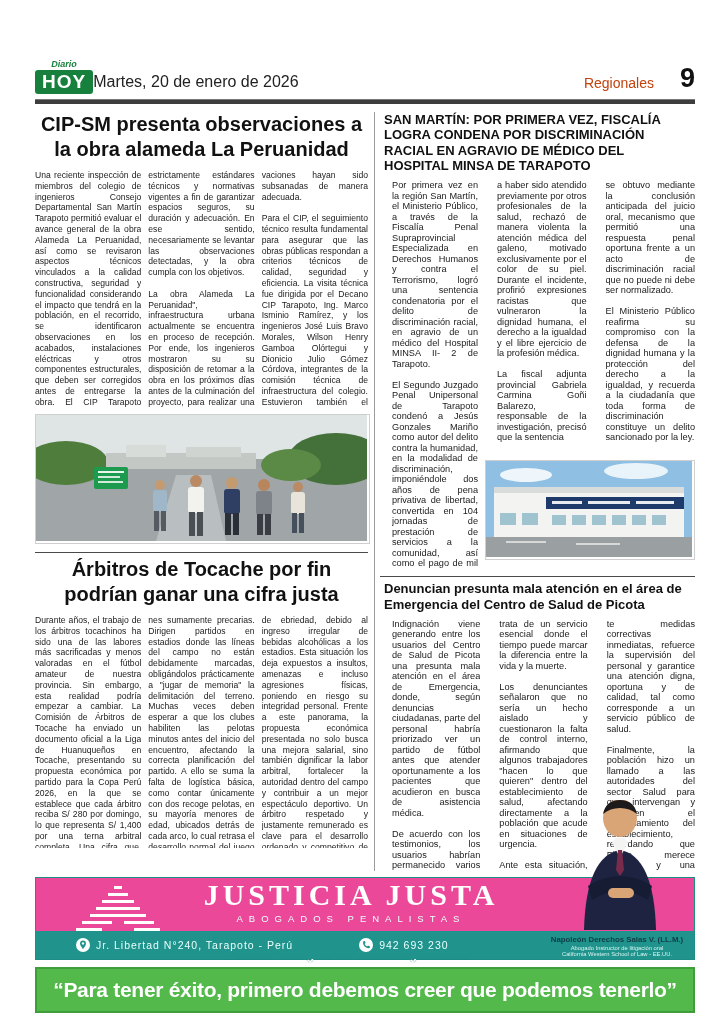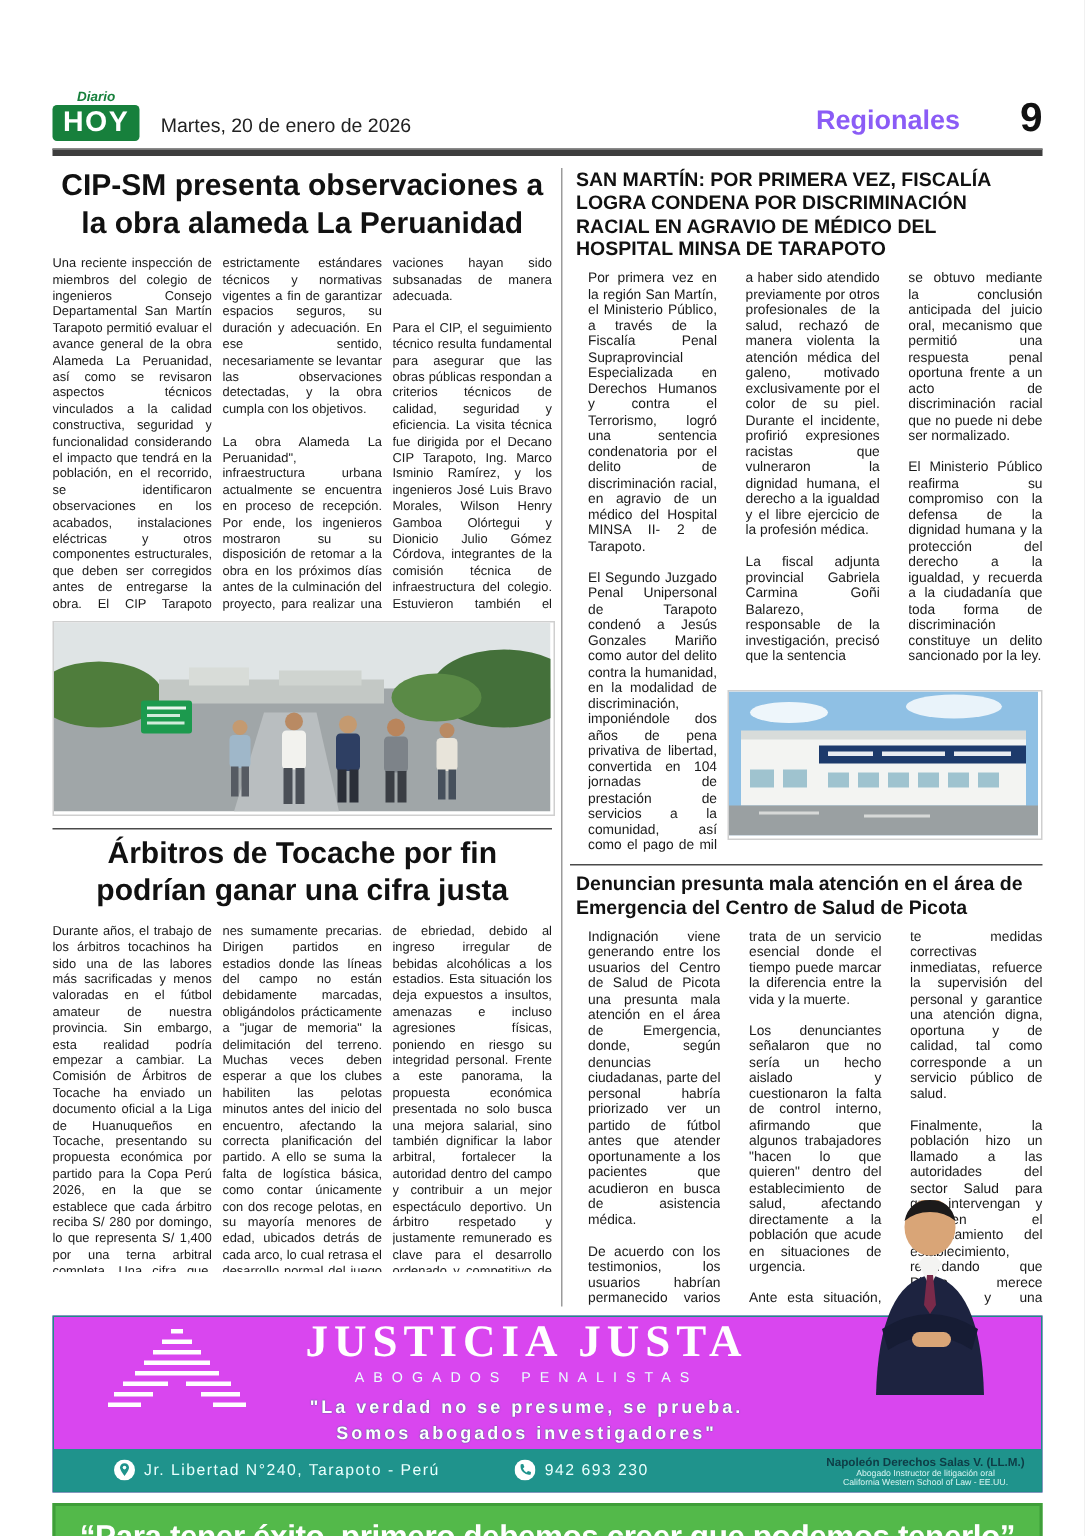--- a/index.html
+++ b/index.html
@@ -15,7 +15,7 @@
     overflow:hidden;
   }
   
-  .hdr{display:flex;align-items:flex-end;gap:14px;height:40px;}
+  .hdr{display:flex;align-items:flex-end;height:40px;}
   .logo{display:flex;flex-direction:column;align-items:center;line-height:1;}
   .logo .diario{font-size:9px;font-weight:bold;font-style:italic;color:#17803c;margin-bottom:1px;}
   .logo .hoy{background:#17803c;color:#fff;font-weight:bold;font-size:19px;letter-spacing:1px;padding:2px 7px 3px;border-radius:3px;}

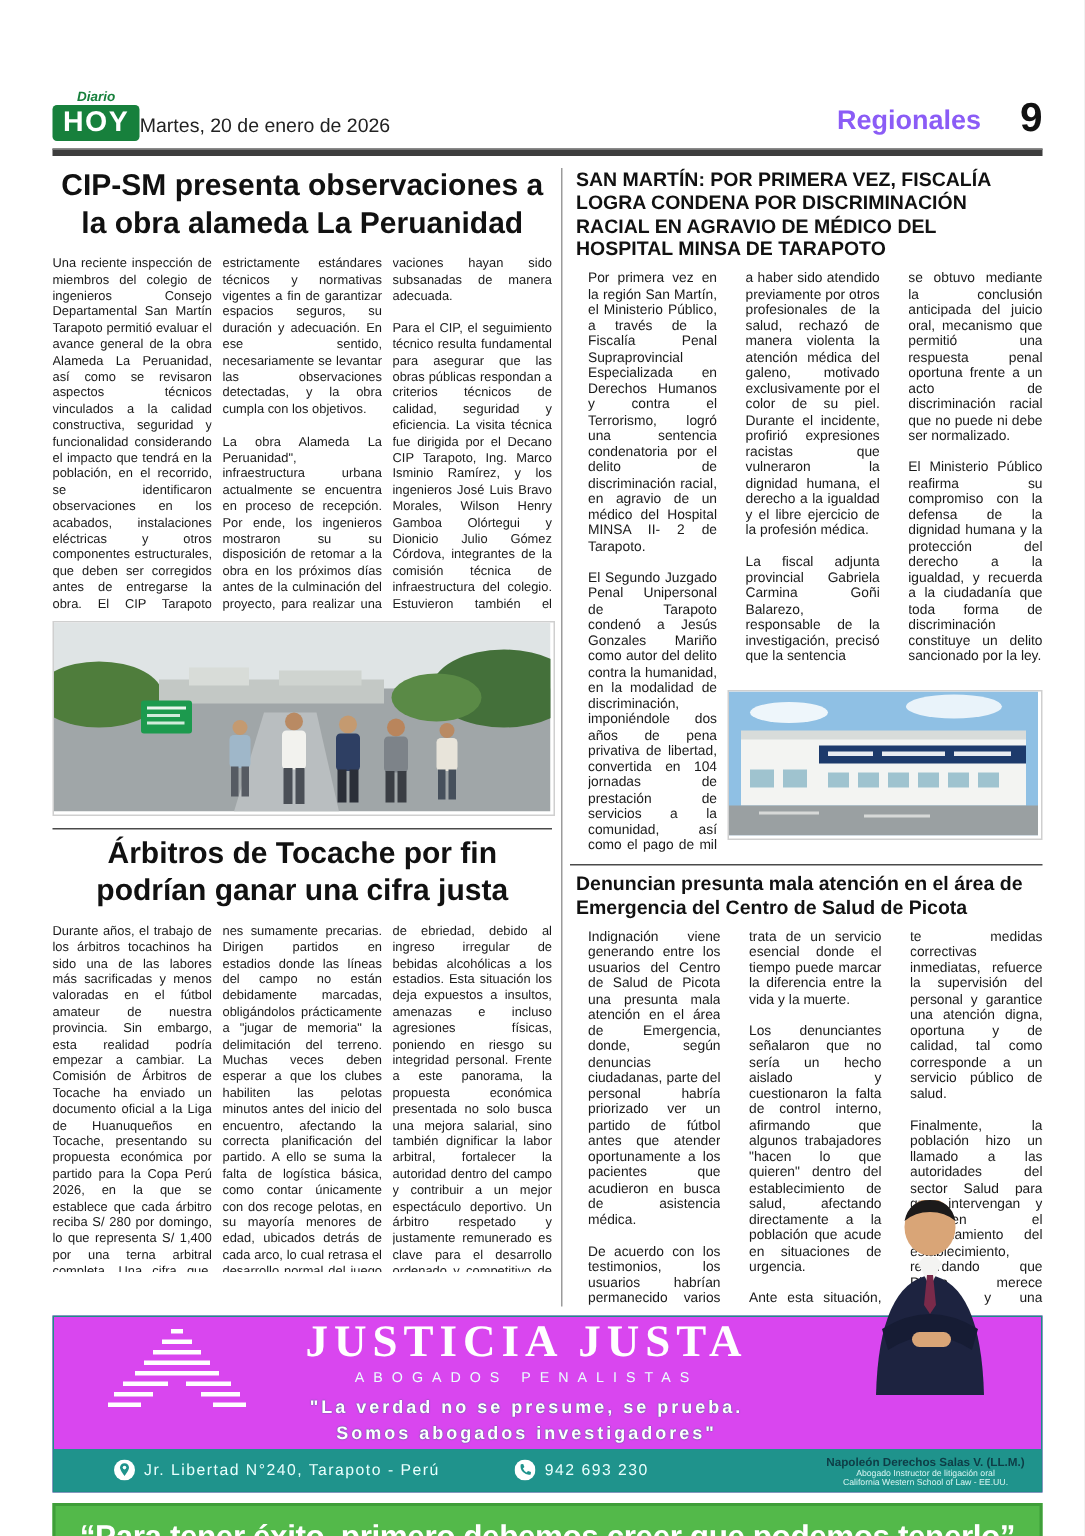--- a/index.html
+++ b/index.html
@@ -19,7 +19,7 @@
   .logo{display:flex;flex-direction:column;align-items:center;line-height:1;}
   .logo .diario{font-size:9px;font-weight:bold;font-style:italic;color:#17803c;margin-bottom:1px;}
   .logo .hoy{background:#17803c;color:#fff;font-weight:bold;font-size:19px;letter-spacing:1px;padding:2px 7px 3px;border-radius:3px;}
-  .hdr .date{font-size:13px;color:#222;padding-bottom:3px;}
+  .hdr .date{font-size:16px;color:#222;padding-bottom:3px;}
   .hdr .spacer{flex:1;}
   .hdr .section{font-size:18px;font-weight:bold;color:#8b5cf6;padding-bottom:3px;}
   .hdr .pagenum{font-size:27px;font-weight:bold;color:#111;margin-left:26px;}

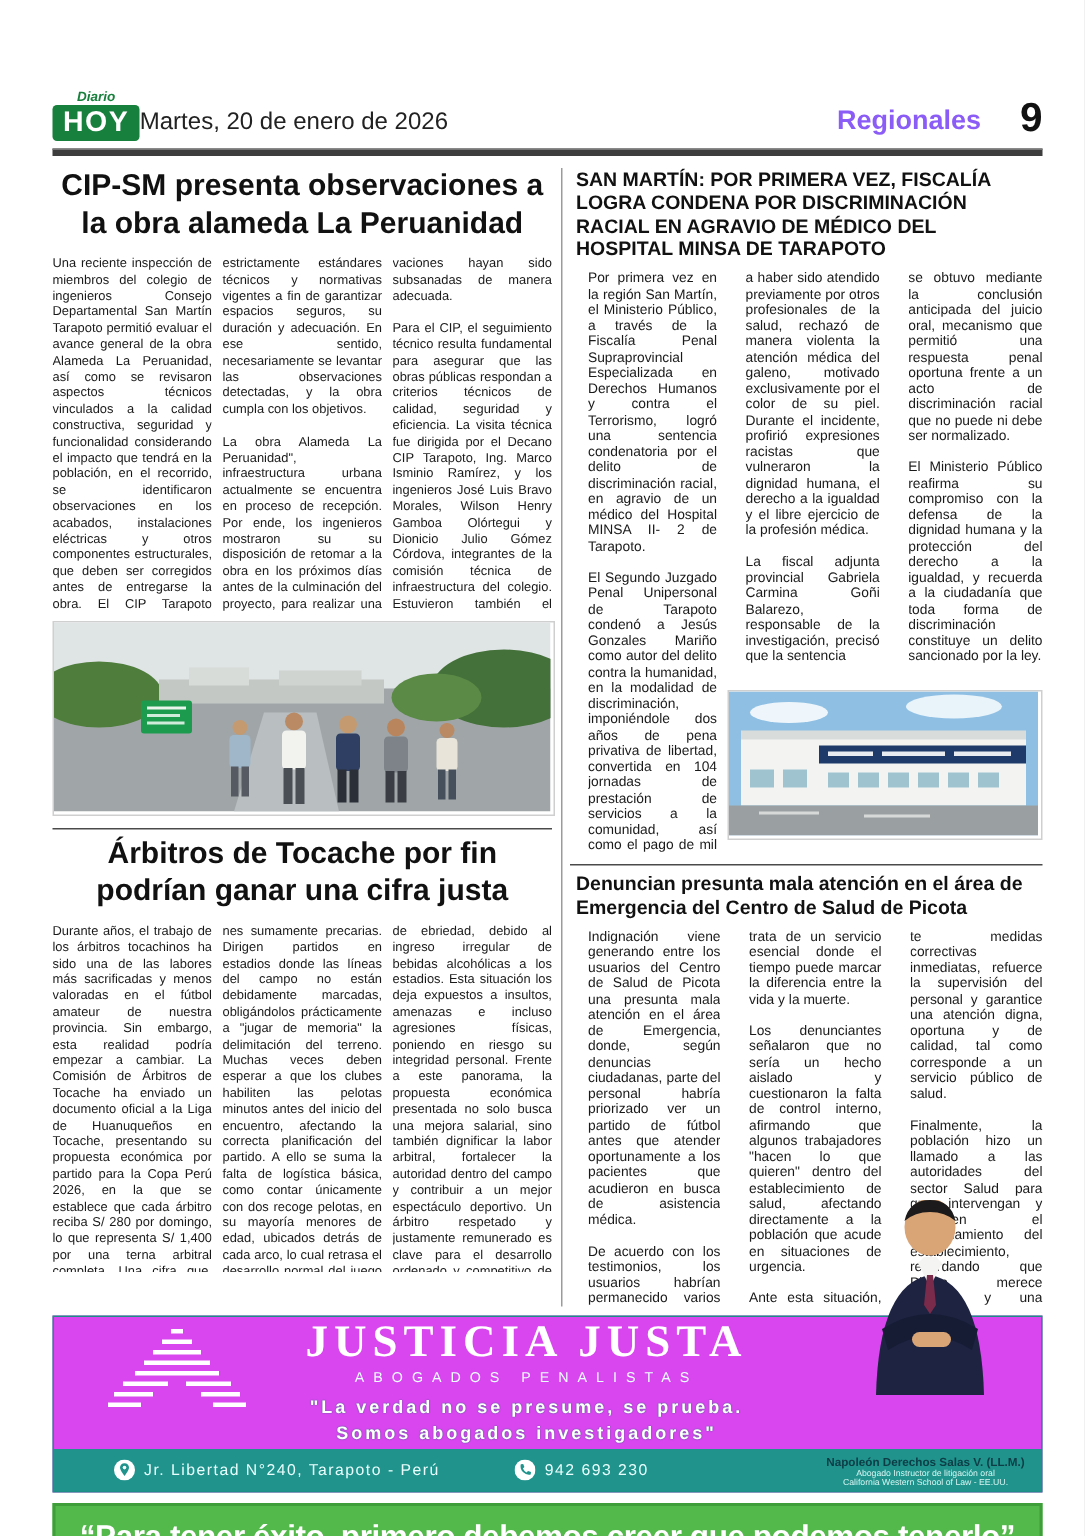--- a/index.html
+++ b/index.html
@@ -21,7 +21,7 @@
   .logo .hoy{background:#17803c;color:#fff;font-weight:bold;font-size:19px;letter-spacing:1px;padding:2px 7px 3px;border-radius:3px;}
   .hdr .date{font-size:16px;color:#222;padding-bottom:3px;}
   .hdr .spacer{flex:1;}
-  .hdr .section{font-size:18px;font-weight:bold;color:#8b5cf6;padding-bottom:3px;}
+  .hdr .section{font-size:14px;font-weight:normal;color:#c2410c;padding-bottom:3px;}
   .hdr .pagenum{font-size:27px;font-weight:bold;color:#111;margin-left:26px;}
   .hdr-rule{height:4px;background:#3d3d3d;margin-top:5px;border-top:1px solid #777;}
   

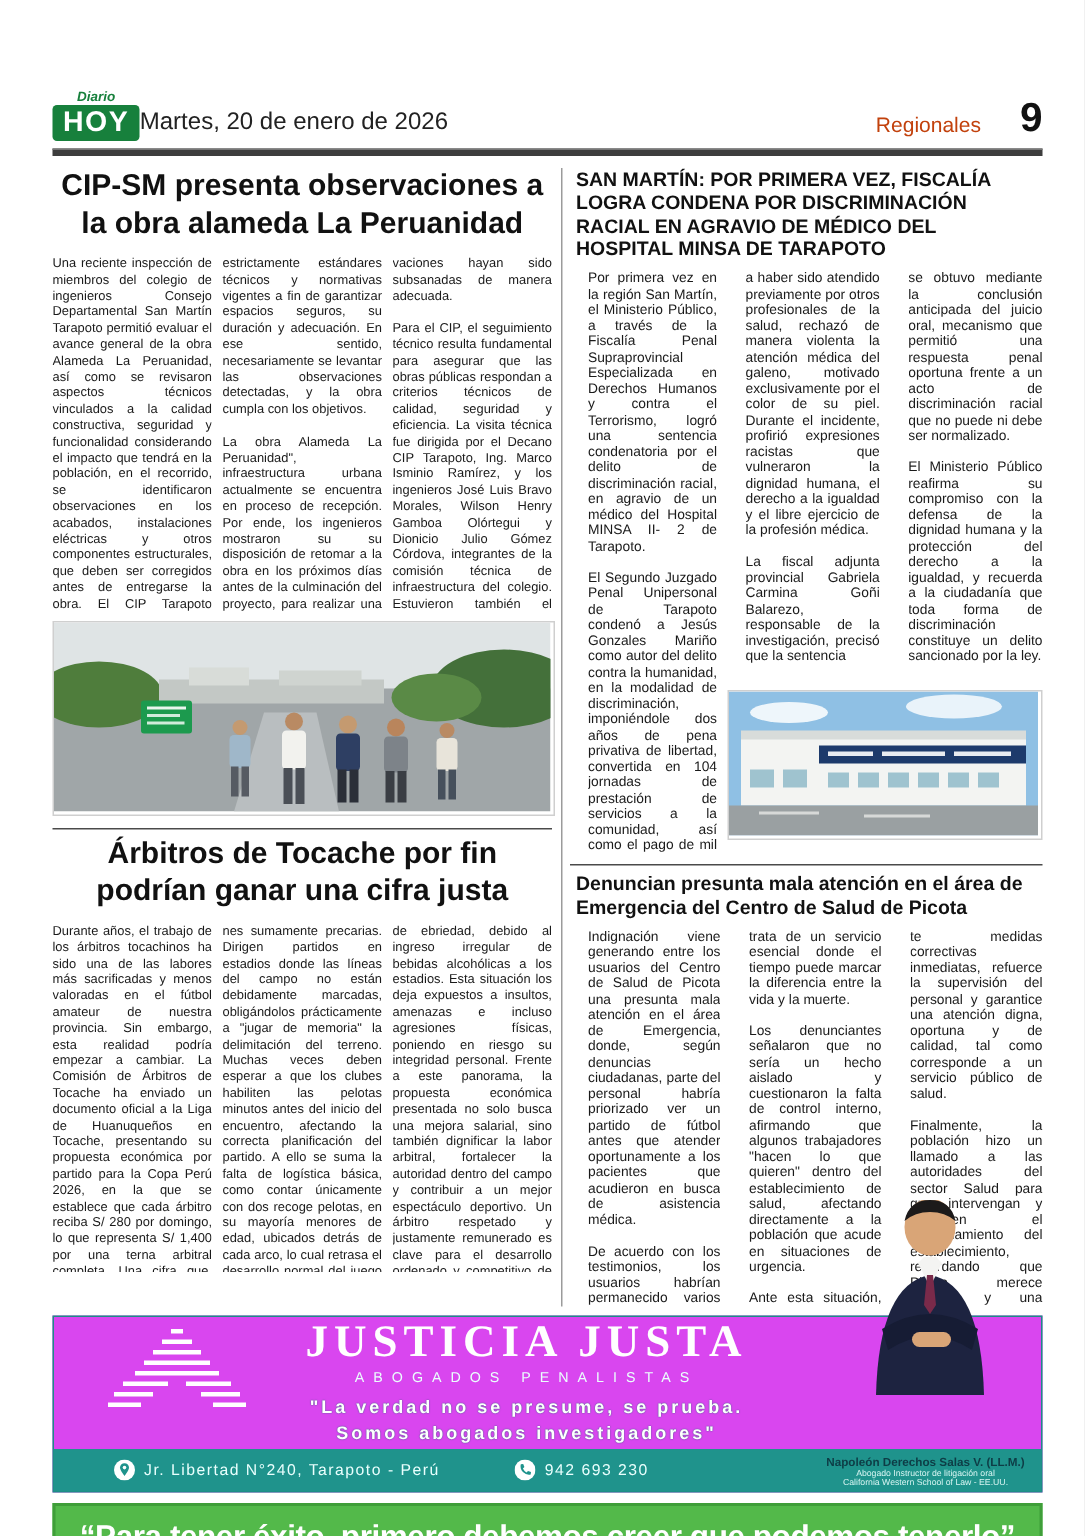--- a/index.html
+++ b/index.html
@@ -54,7 +54,7 @@
   svg{display:block;}
   
   .ad{
-    position:relative;margin-top:6px;height:118px;background:#d946ef;
+    position:relative;margin-top:6px;height:83px;background:#ec4899;
     border:1px solid #1d8d86;box-sizing:border-box;
   }
   .ad-main{position:relative;height:78px;overflow:visible;}

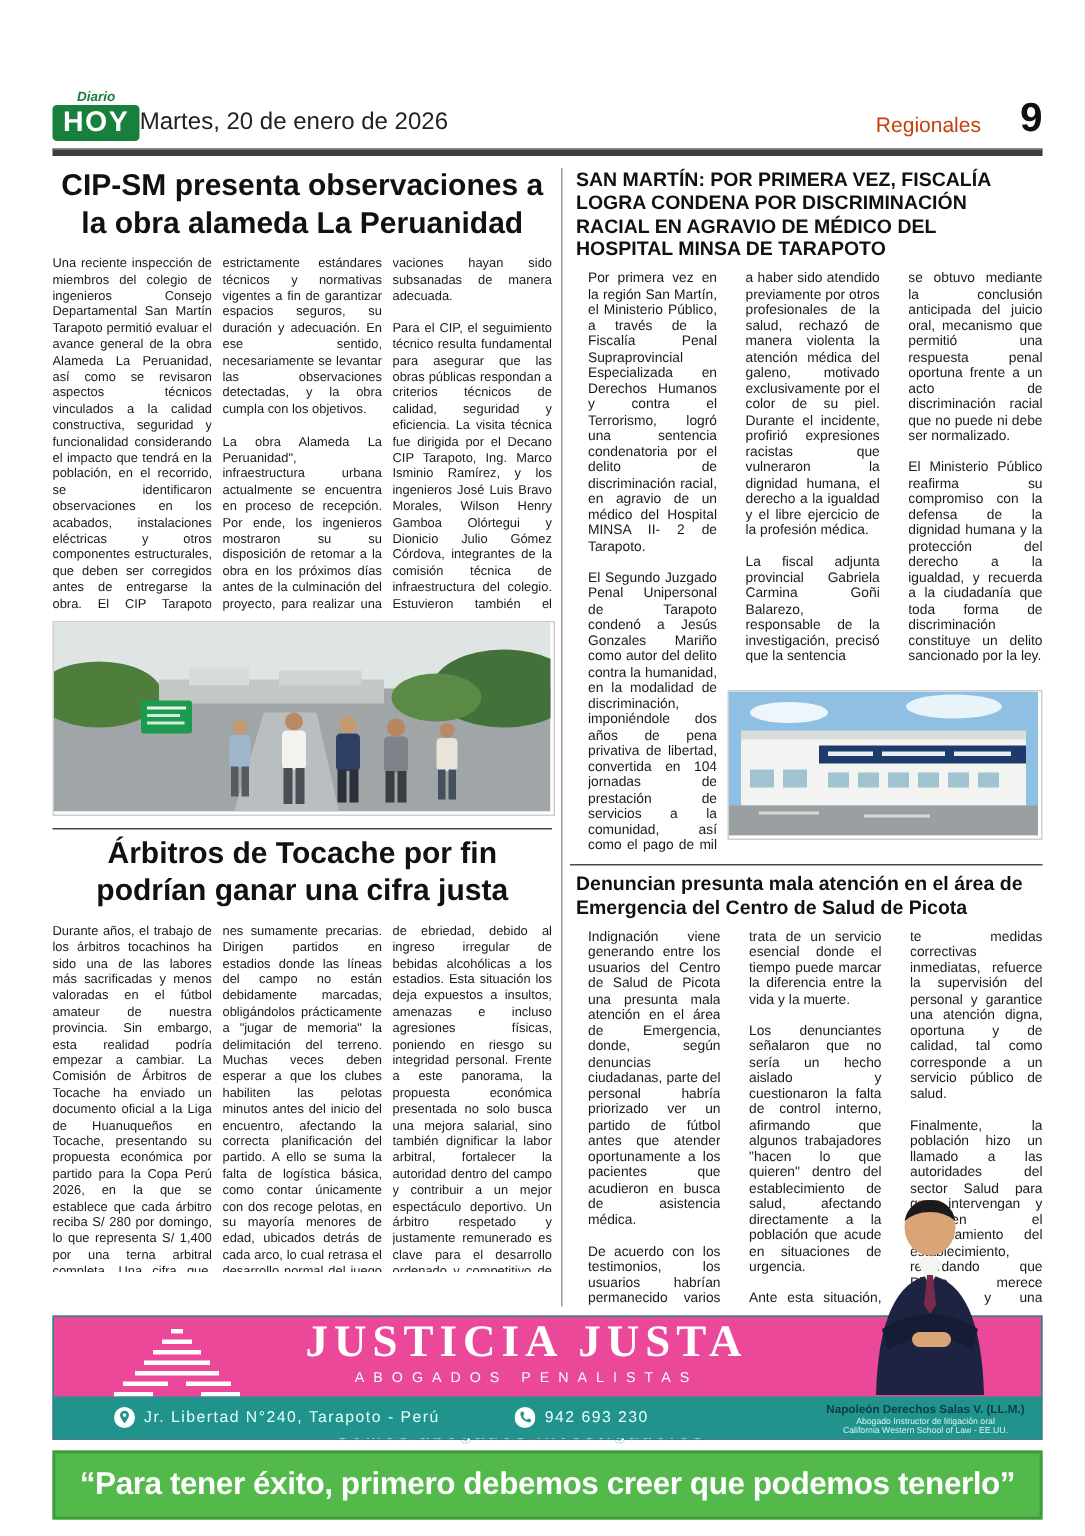--- a/index.html
+++ b/index.html
@@ -72,7 +72,7 @@
     display:flex;align-items:center;gap:10px;padding-left:40px;box-sizing:border-box;
   }
   .ad-contact{display:flex;align-items:center;gap:6px;color:#e9fffd;font-size:10.5px;letter-spacing:1px;}
-  .ad-contact + .ad-contact{margin-left:40px;}
+  .ad-contact + .ad-contact{margin-left:56px;}
   .lawyer-fig{position:absolute;right:18px;bottom:26px;z-index:3;}
   .lawyer-id{
     position:absolute;right:2px;bottom:1px;width:150px;text-align:center;z-index:4;line-height:1.15;

